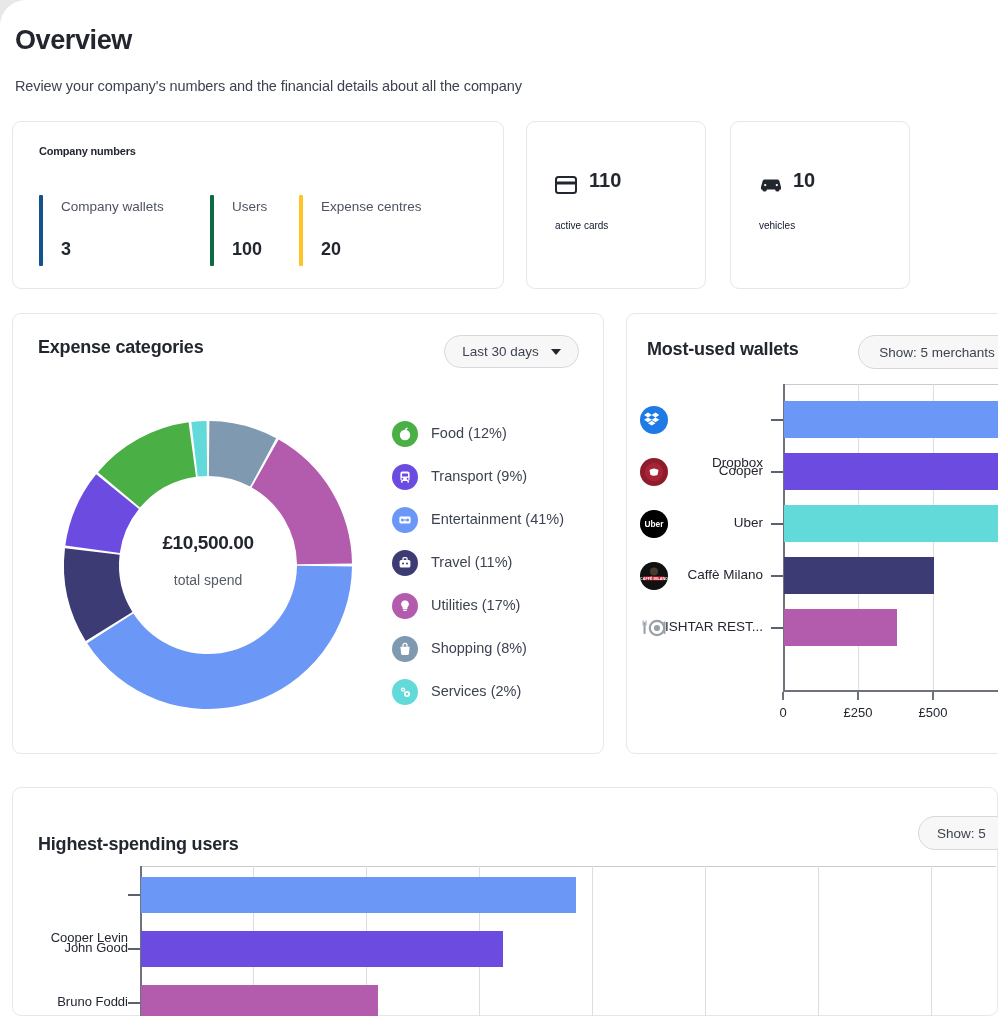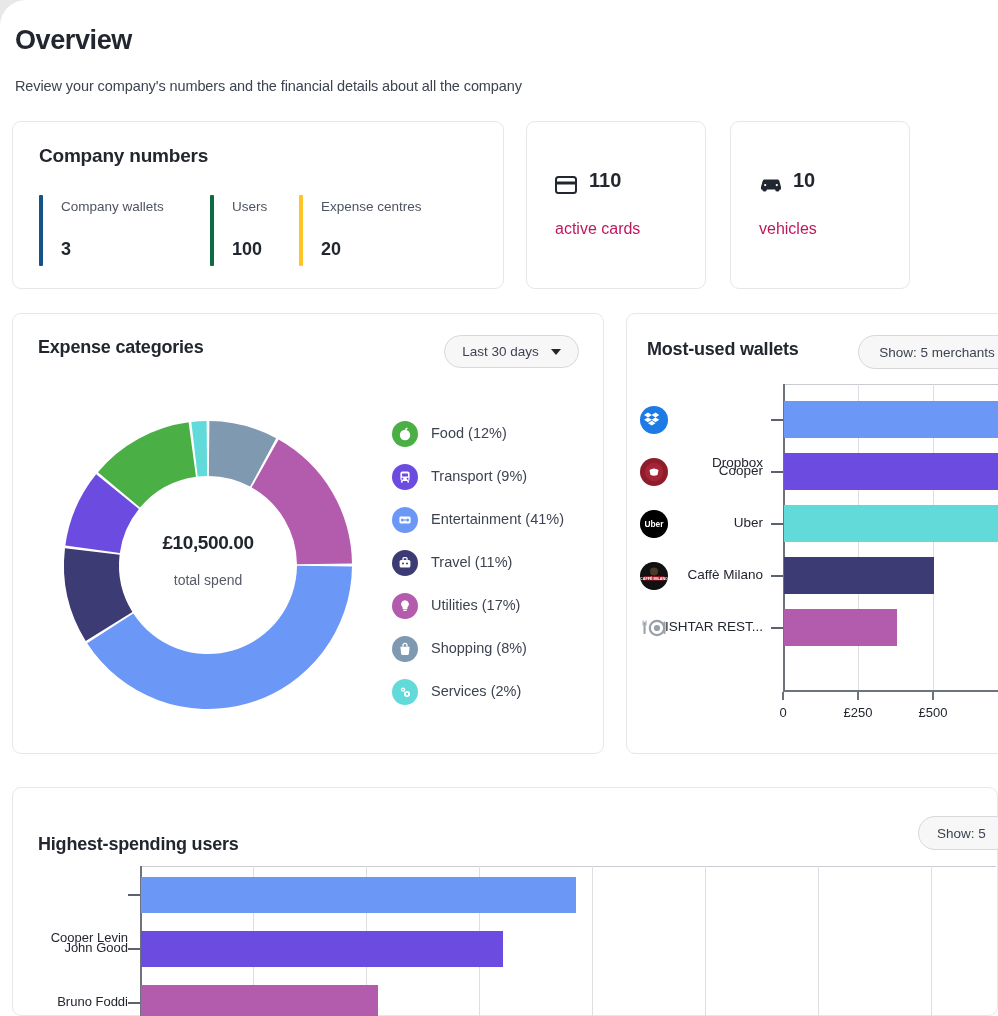--- a/index.html
+++ b/index.html
@@ -43,7 +43,7 @@
   
   #card-company { left: 12px; top: 121px; width: 492px; height: 168px; }
   .card-h {
-    position: absolute; font-size: 19px; font-weight: bold;
+    position: absolute; font-size: 11px; font-weight: bold;
     color: #22262f; letter-spacing: -0.2px;
   }
   #card-company .card-h { left: 26px; top: 23px; }

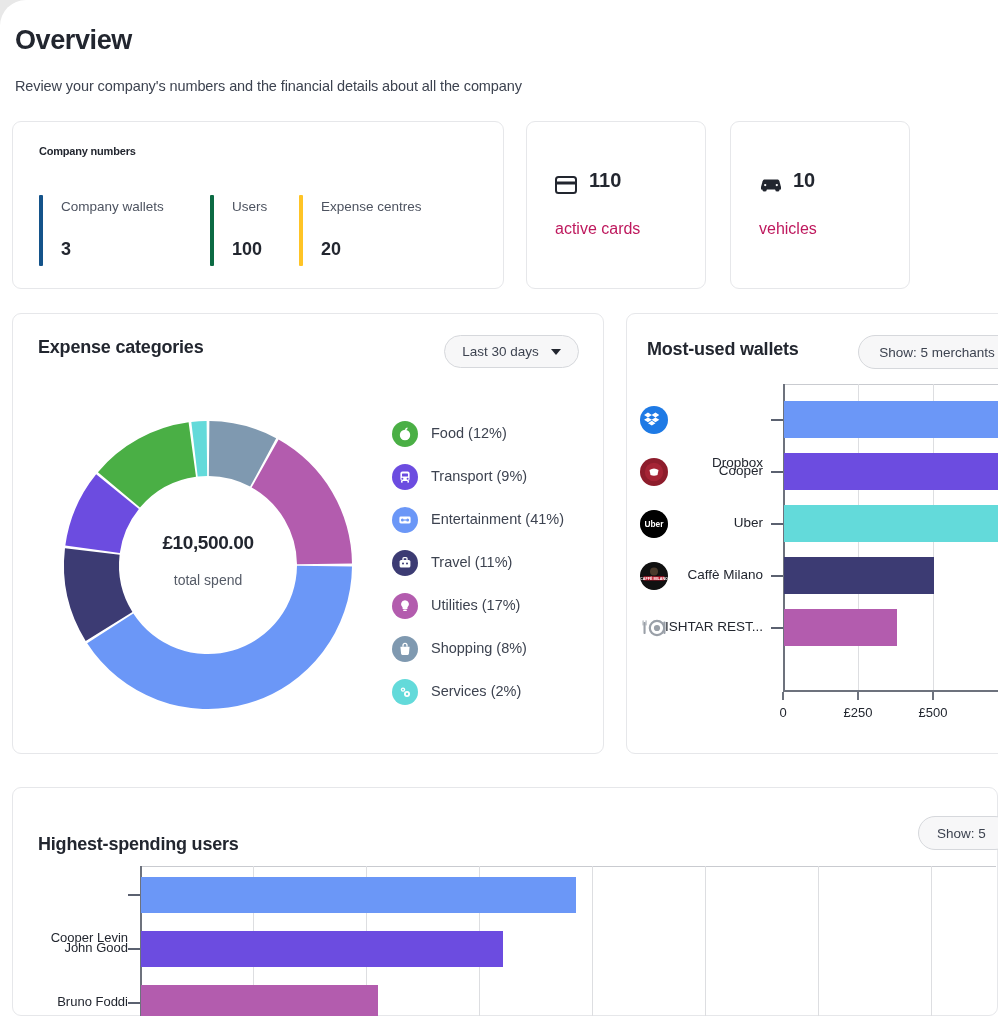--- a/index.html
+++ b/index.html
@@ -69,7 +69,7 @@
   #card-vehicles { left: 730px; top: 121px; width: 180px; height: 168px; }
   .stat-icon { position: absolute; left: 28px; top: 54px; color: #22262f; }
   .stat-num  { position: absolute; left: 62px; top: 47px; font-size: 20px; font-weight: bold; color: #22262f; }
-  .stat-lab  { position: absolute; left: 28px; top: 98px; font-size: 16px; color: #be185d; }
+  .stat-lab  { position: absolute; left: 28px; top: 98px; font-size: 10px; color: #0f172a; }
 
   
   #card-expense { left: 12px; top: 313px; width: 592px; height: 441px; }

